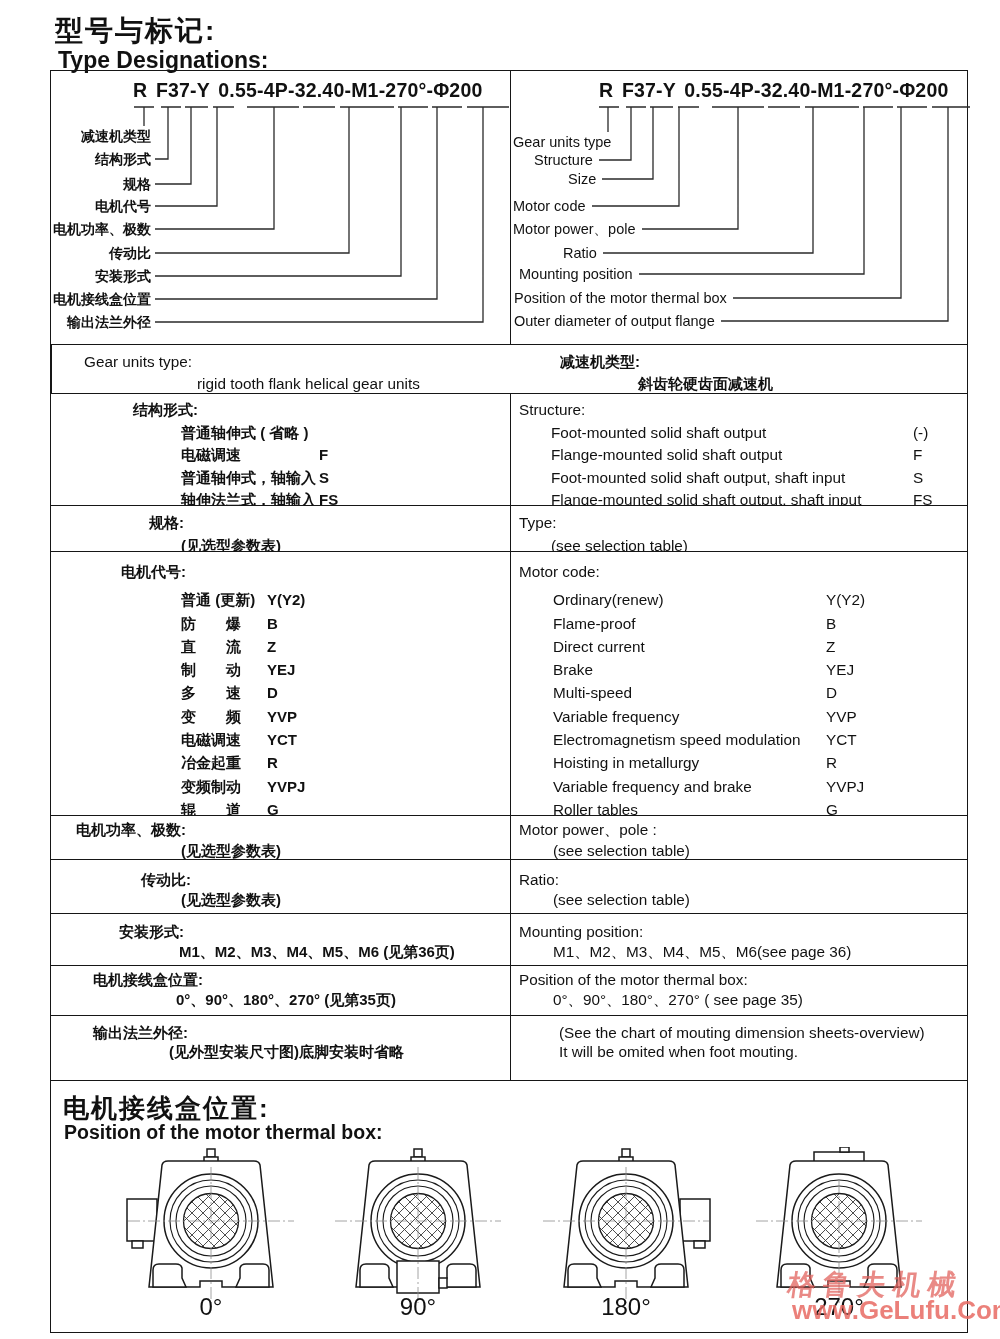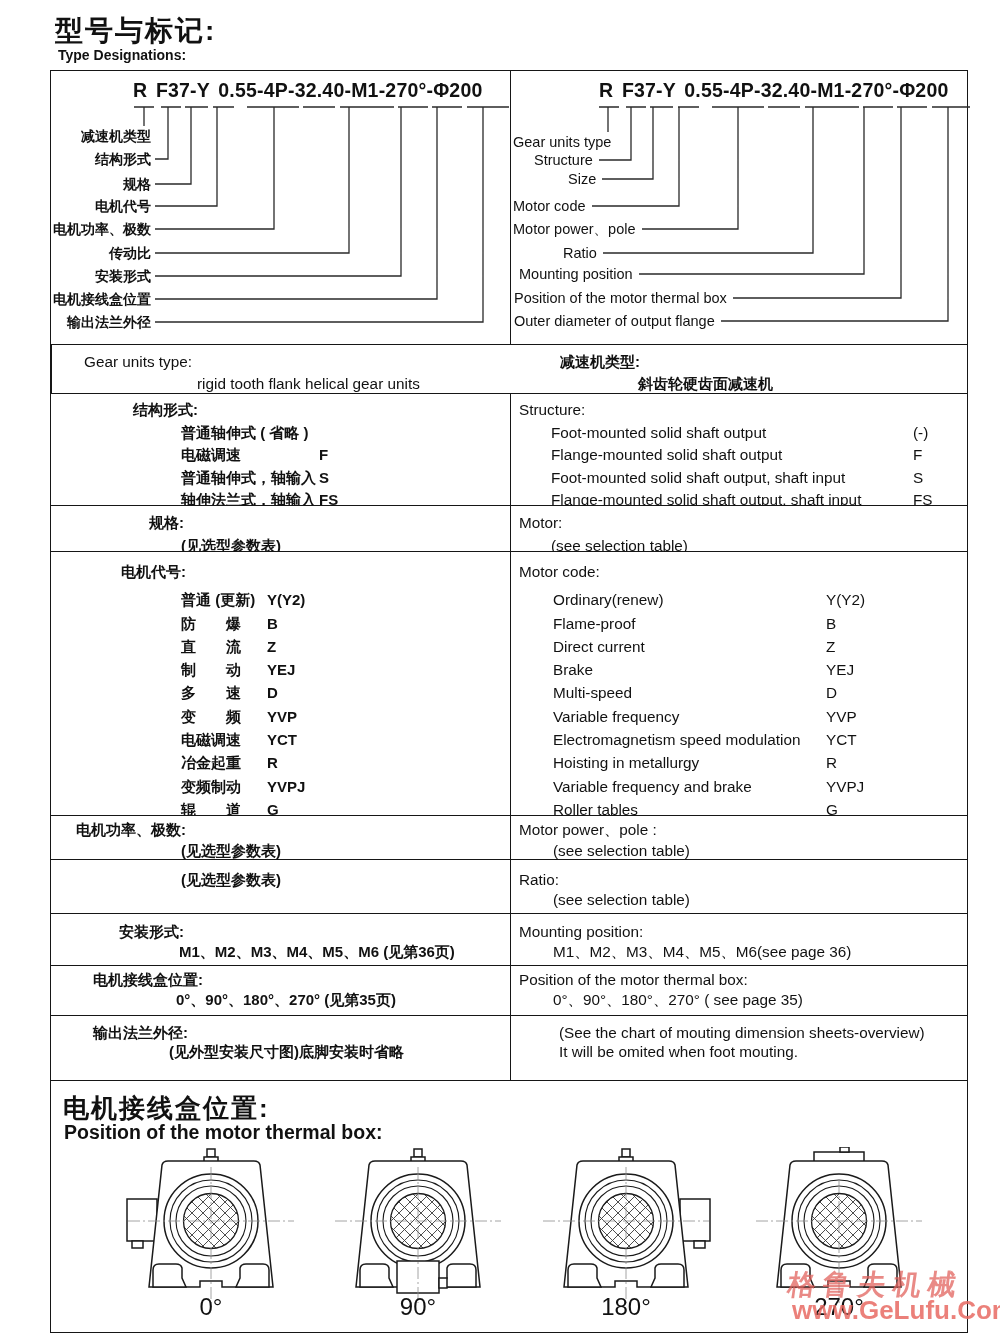--- a/index.html
+++ b/index.html
@@ -9,7 +9,7 @@
     font-family:"Liberation Sans","DejaVu Sans",sans-serif; color:#111; overflow:hidden;
   }
   .page-title-zh { position:absolute; left:55px; top:12px; font-size:28px; font-weight:700; letter-spacing:2px; }
-  .page-title-en { position:absolute; left:58px; top:47px; font-size:14px; font-weight:700; }
+  .page-title-en { position:absolute; left:58px; top:47px; font-size:23px; font-weight:700; }
 
   .outer-box { position:absolute; left:50px; top:70px; width:918px; height:1263px; border:1.6px solid #161616; }
 

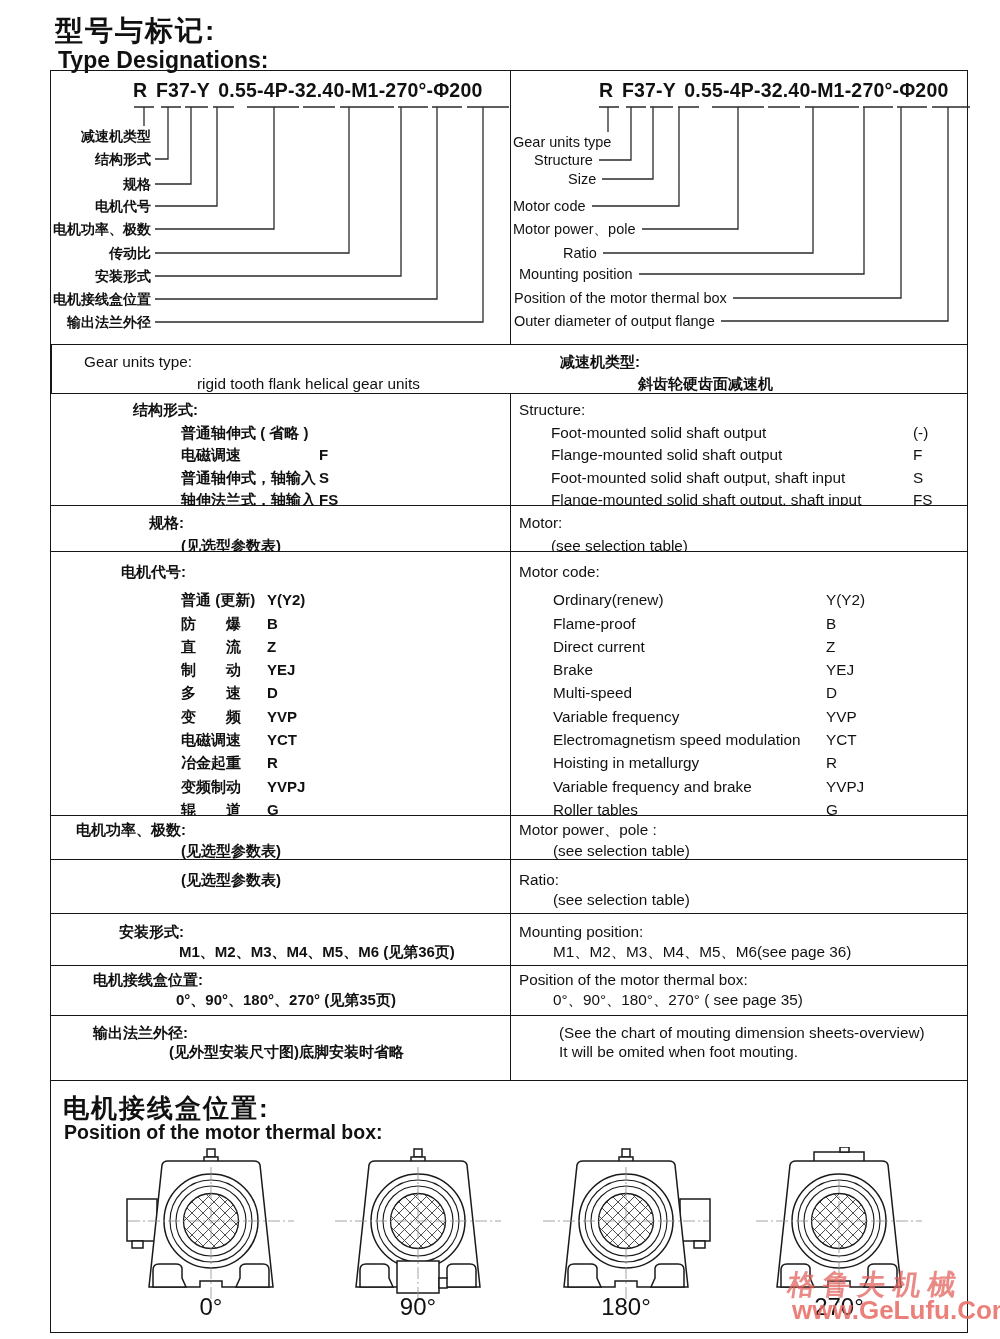--- a/index.html
+++ b/index.html
@@ -122,7 +122,7 @@
             <div class="line" style="padding-left: 130px; height: 22.5px; line-height: 22.5px;"><span>(见选型参数表)</span></div>
           </div>
           <div class="cell en" style="padding-top: 6px;">
-            <div class="head" style="padding-left: 8px; height: 22.5px; line-height: 22.5px;">Motor:</div>
+            <div class="head" style="padding-left: 8px; height: 22.5px; line-height: 22.5px;">Type:</div>
             <div class="line" style="padding-left: 40px; height: 22.5px; line-height: 22.5px;"><span>(see selection table)</span></div>
           </div>
         </div>

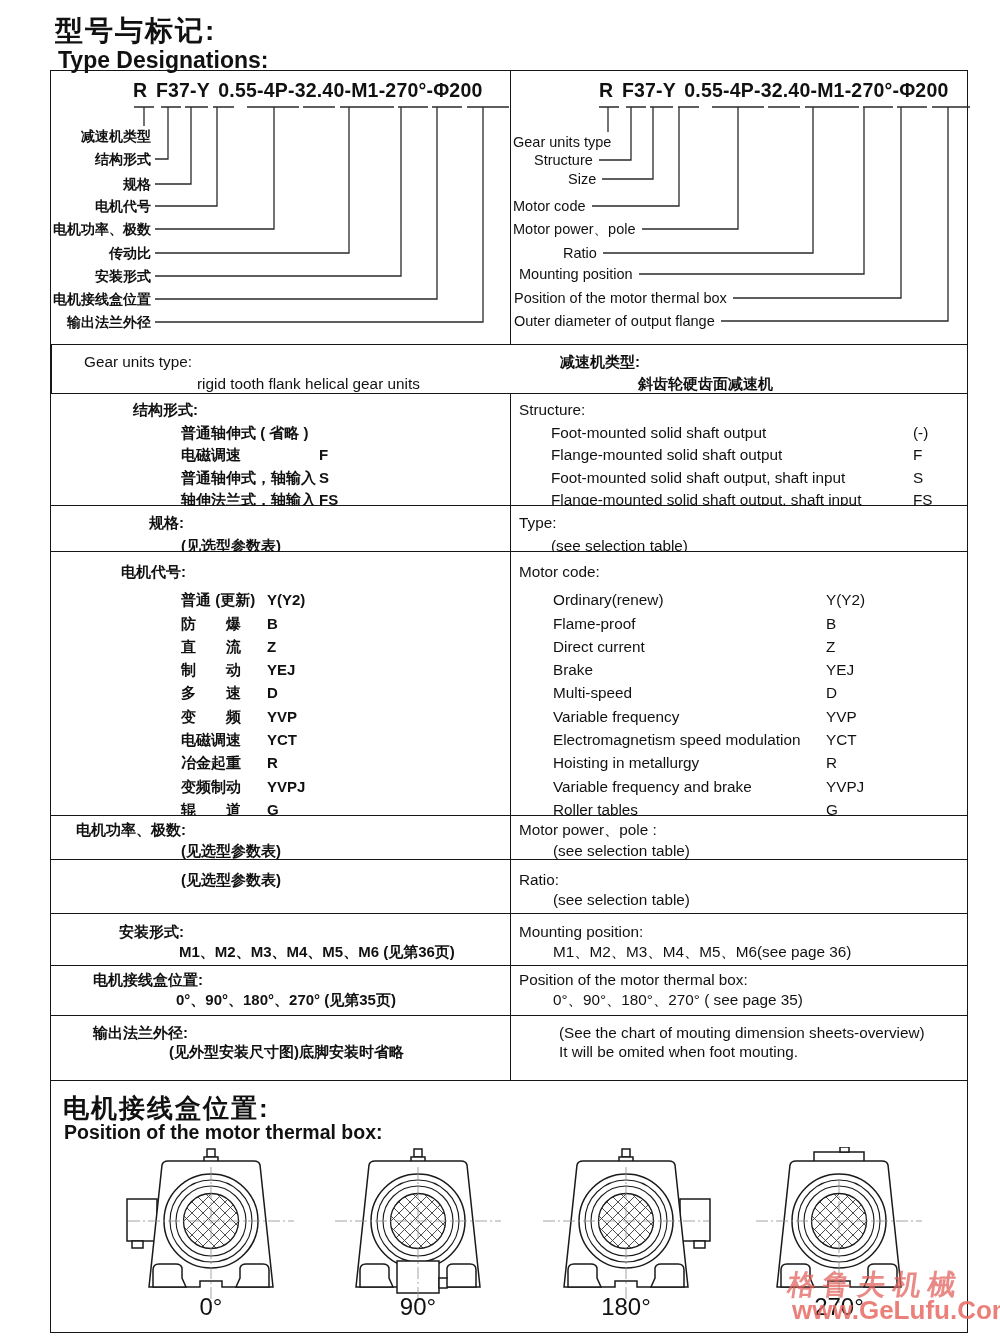--- a/index.html
+++ b/index.html
@@ -166,6 +166,7 @@
         </div>
         <div class="t-row" style="height: 54px;">
           <div class="cell zh" style="padding-top: 10px;">
+            <div class="head" style="padding-left: 90px; height: 20px; line-height: 20px;">传动比:</div>
             <div class="line" style="padding-left: 130px; height: 20px; line-height: 20px;"><span>(见选型参数表)</span></div>
           </div>
           <div class="cell en" style="padding-top: 10px;">

